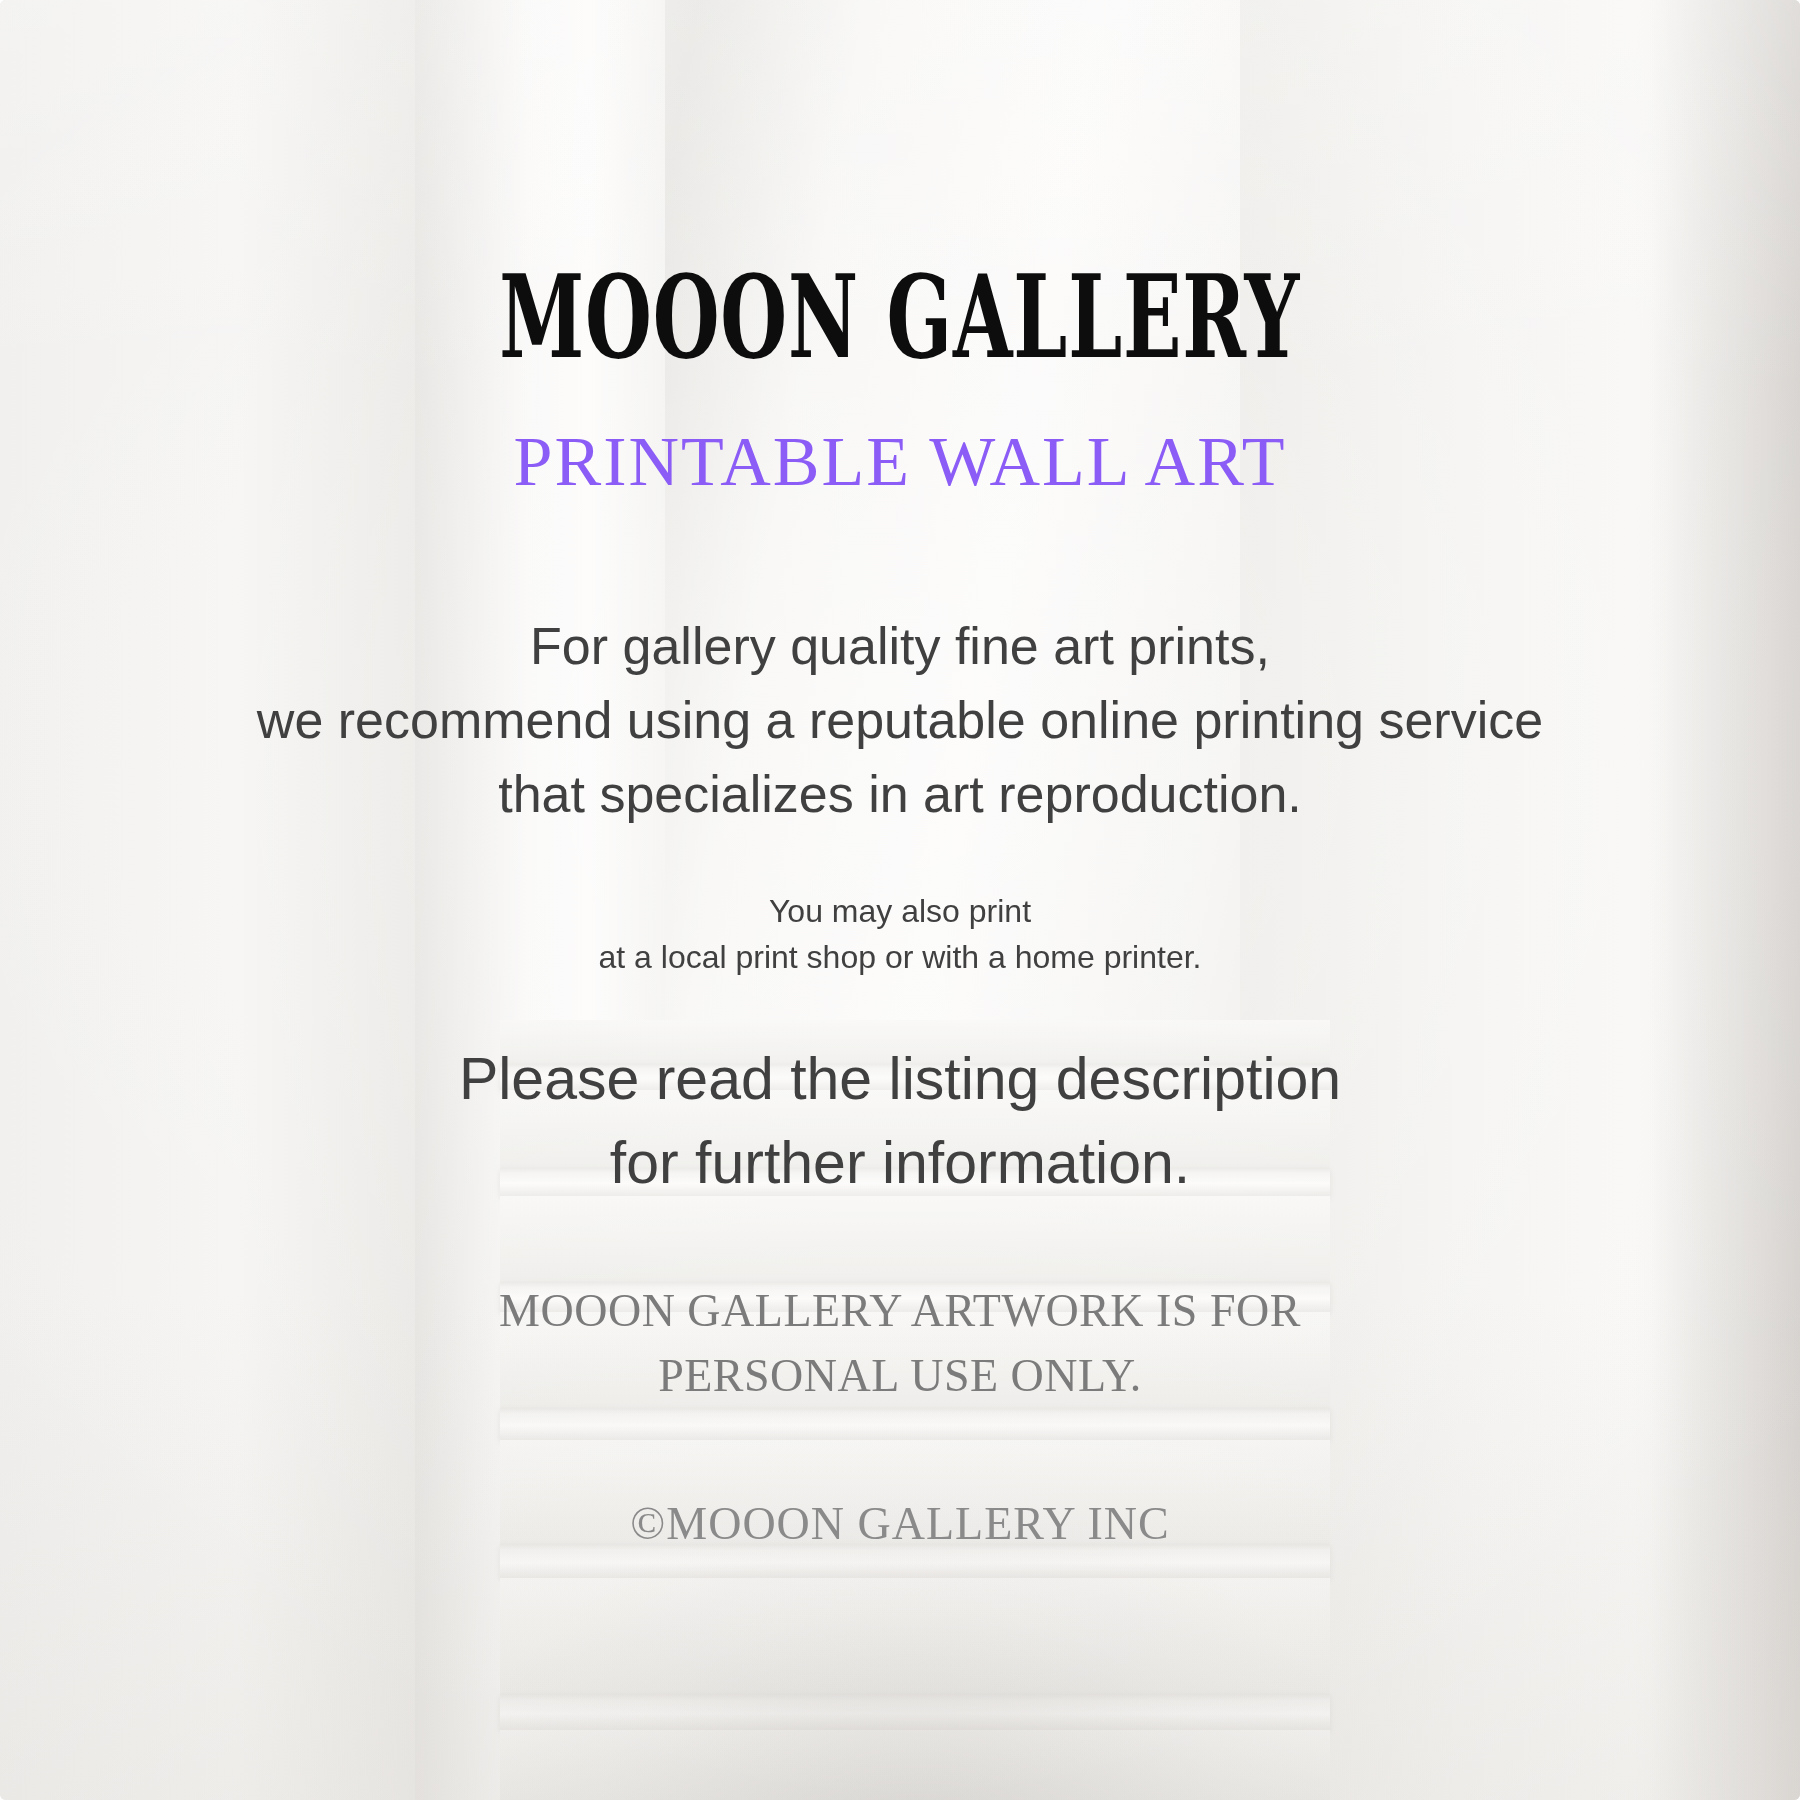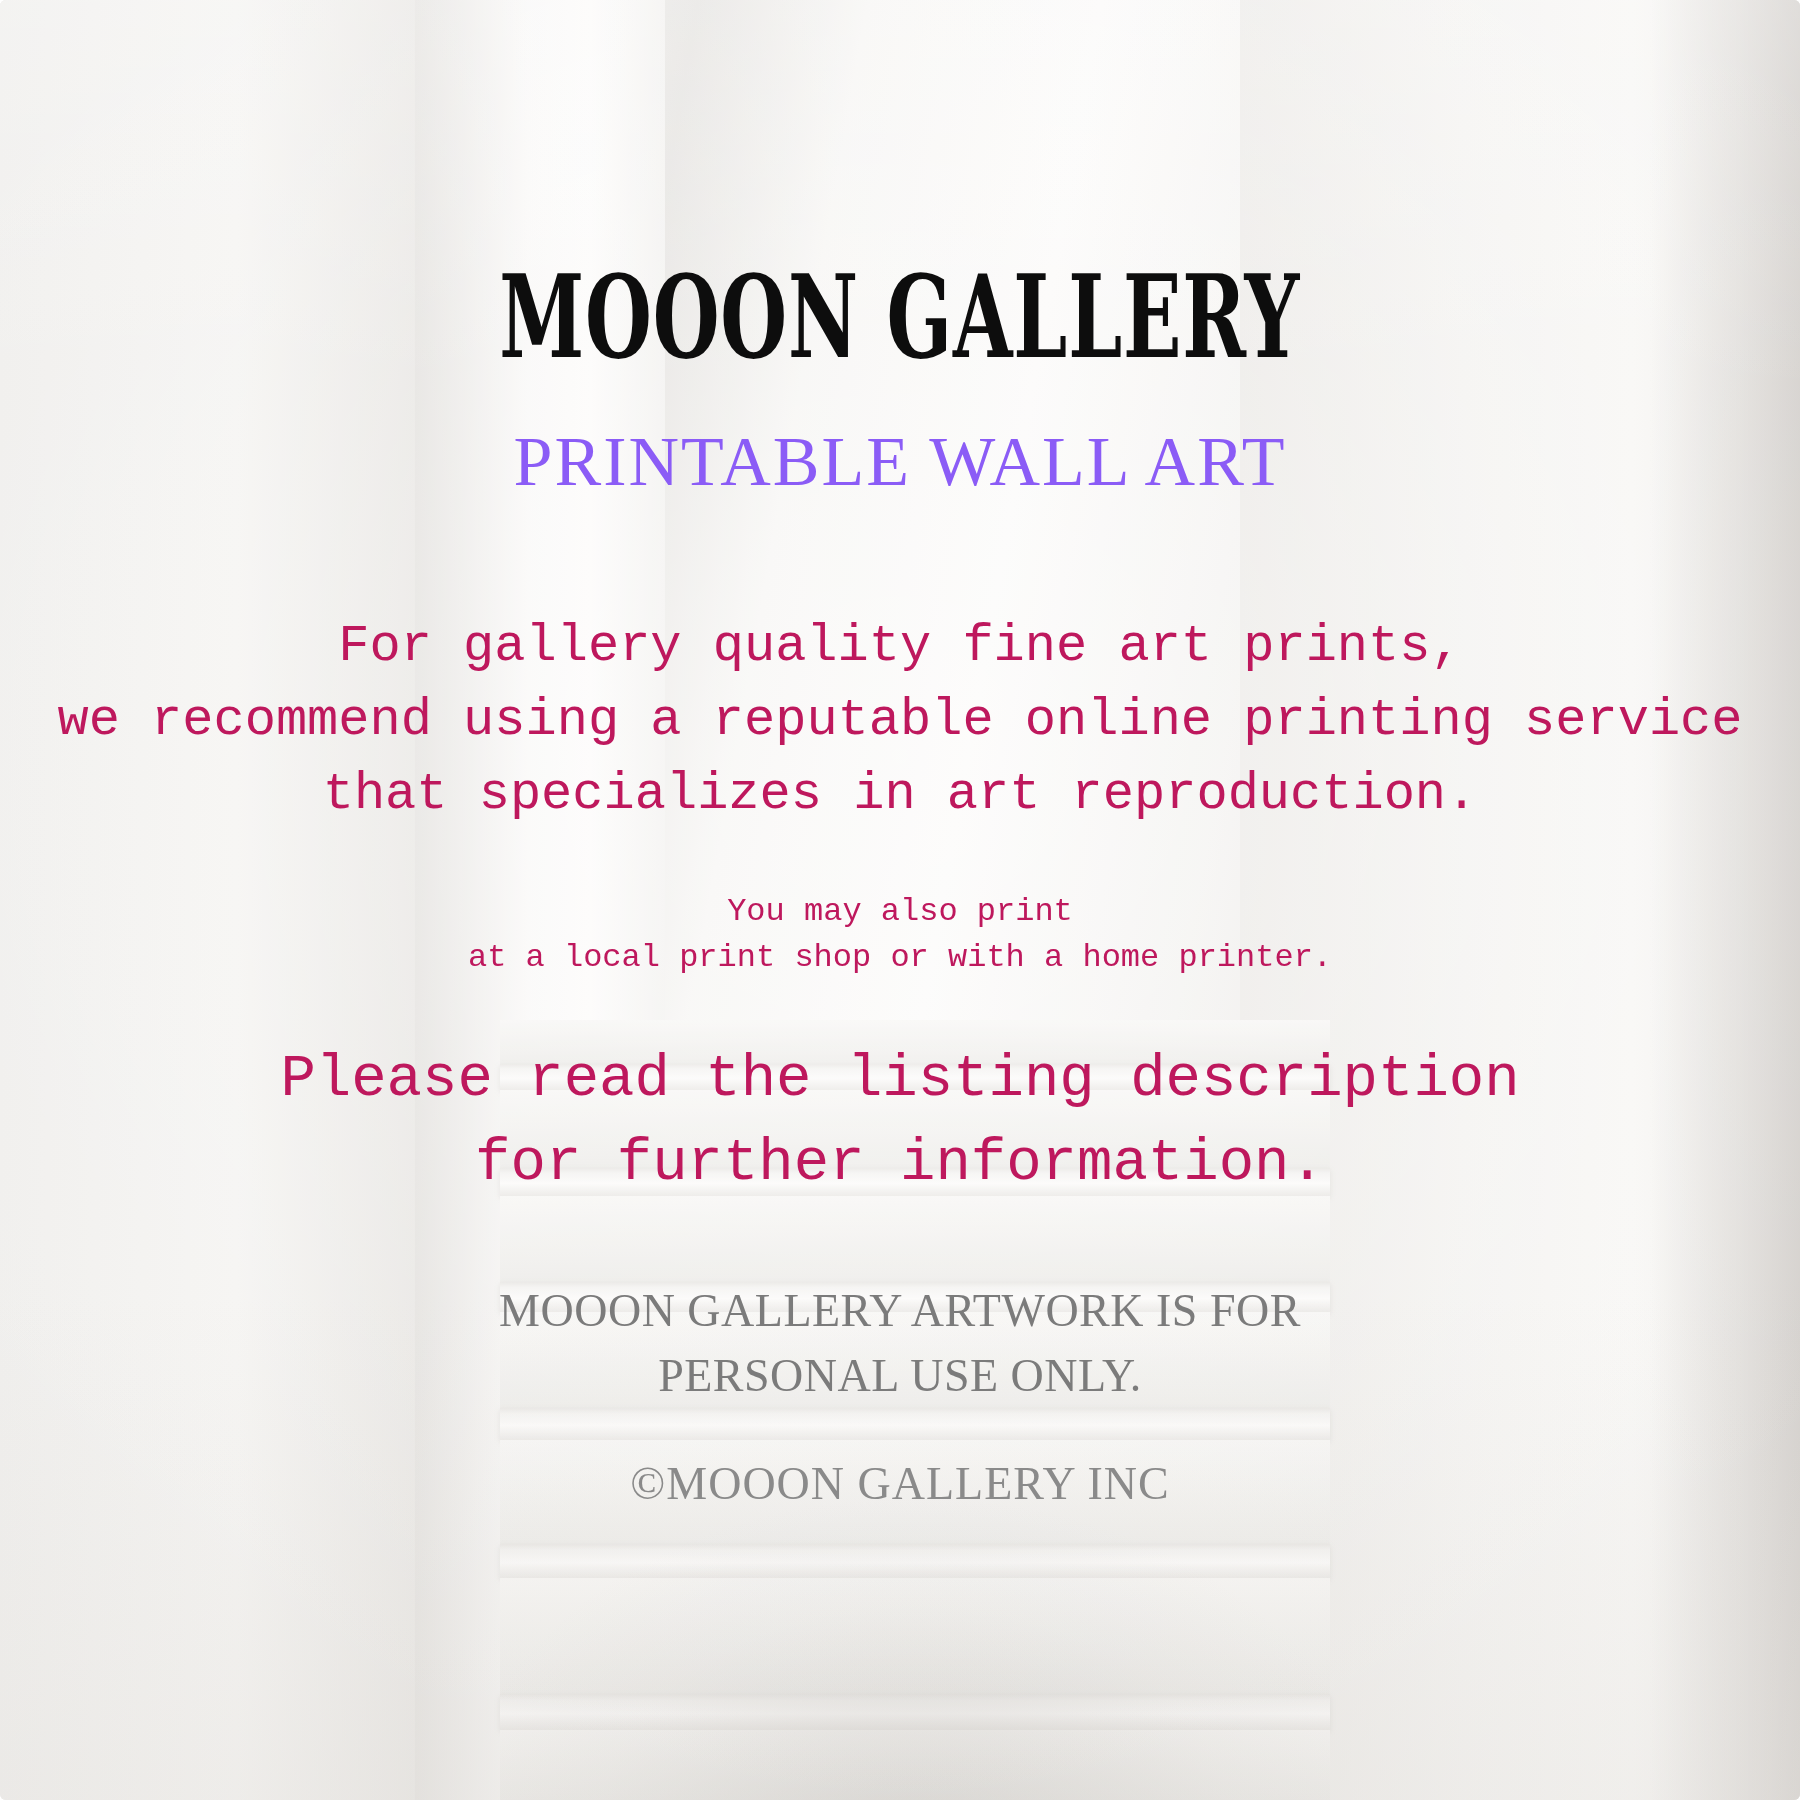--- a/index.html
+++ b/index.html
@@ -120,9 +120,9 @@
   }
 
   .para {
-    font-family: Liberation Mono, monospace;
+    font-family: Liberation Sans, sans-serif;
     font-weight: 400;
-    color: #be185d;
+    color: #404040;
     line-height: 1.42;
   }
   .para-1 { margin-top: 108px; font-size: 52px; }

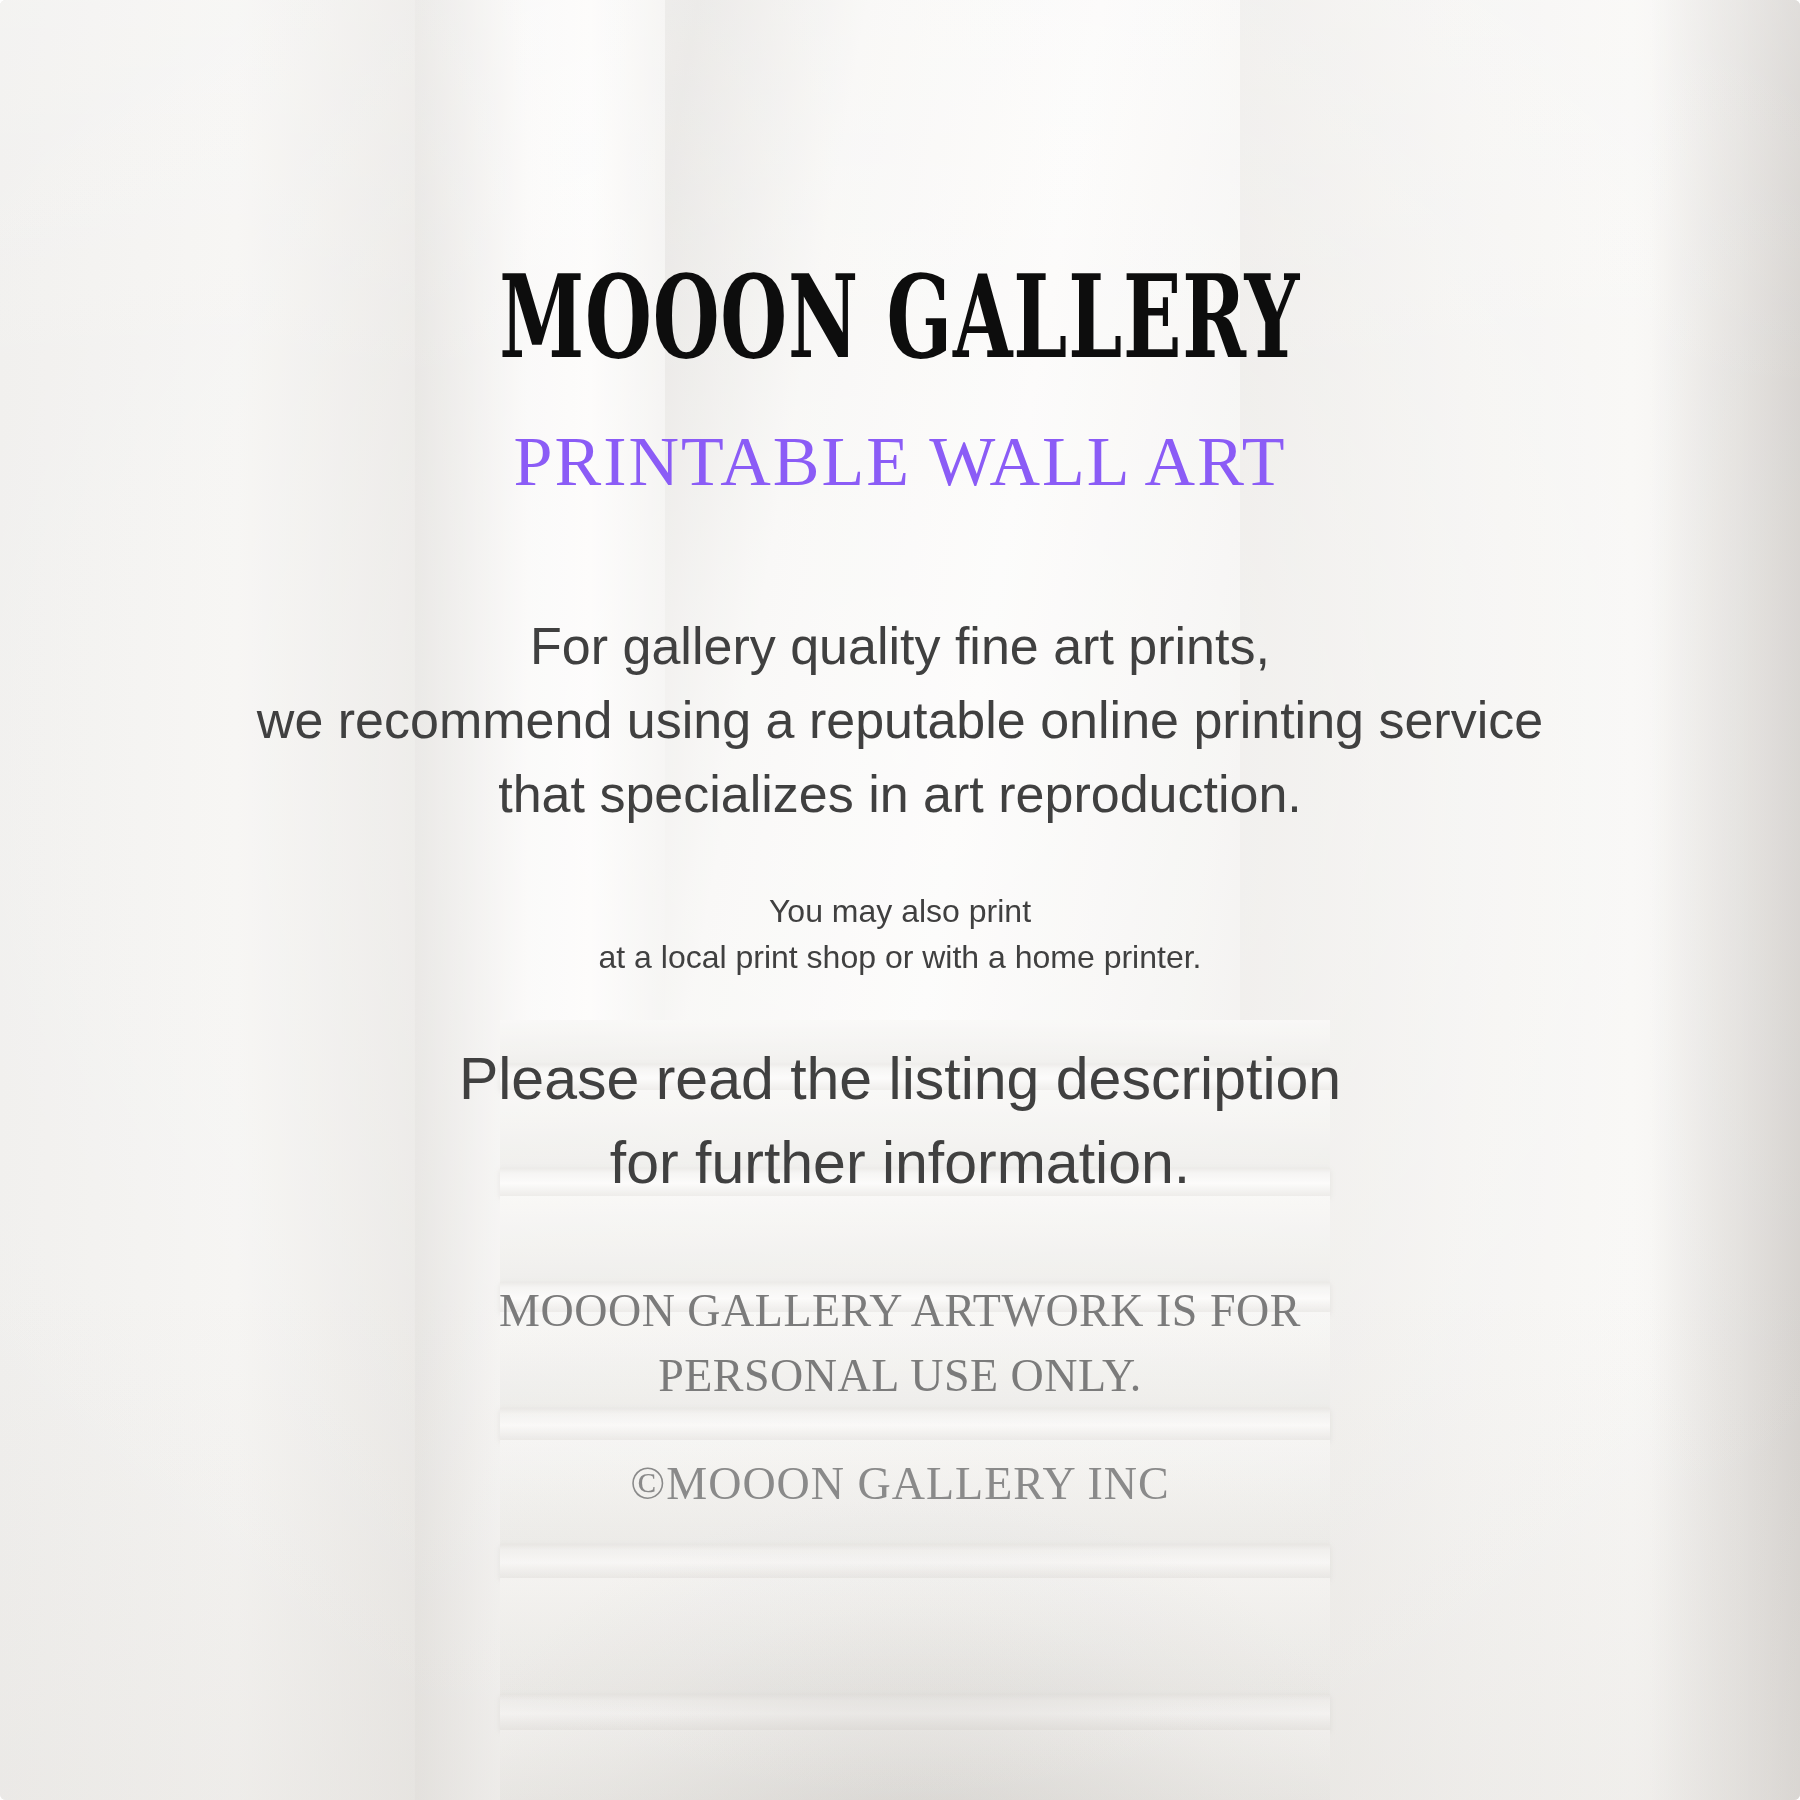--- a/index.html
+++ b/index.html
@@ -139,7 +139,7 @@
   }
 
   .copyright {
-    margin-top: 48px;
+    margin-top: 88px;
     font-family: "Liberation Serif", serif;
     font-size: 46px;
     color: #8a8a8a;

